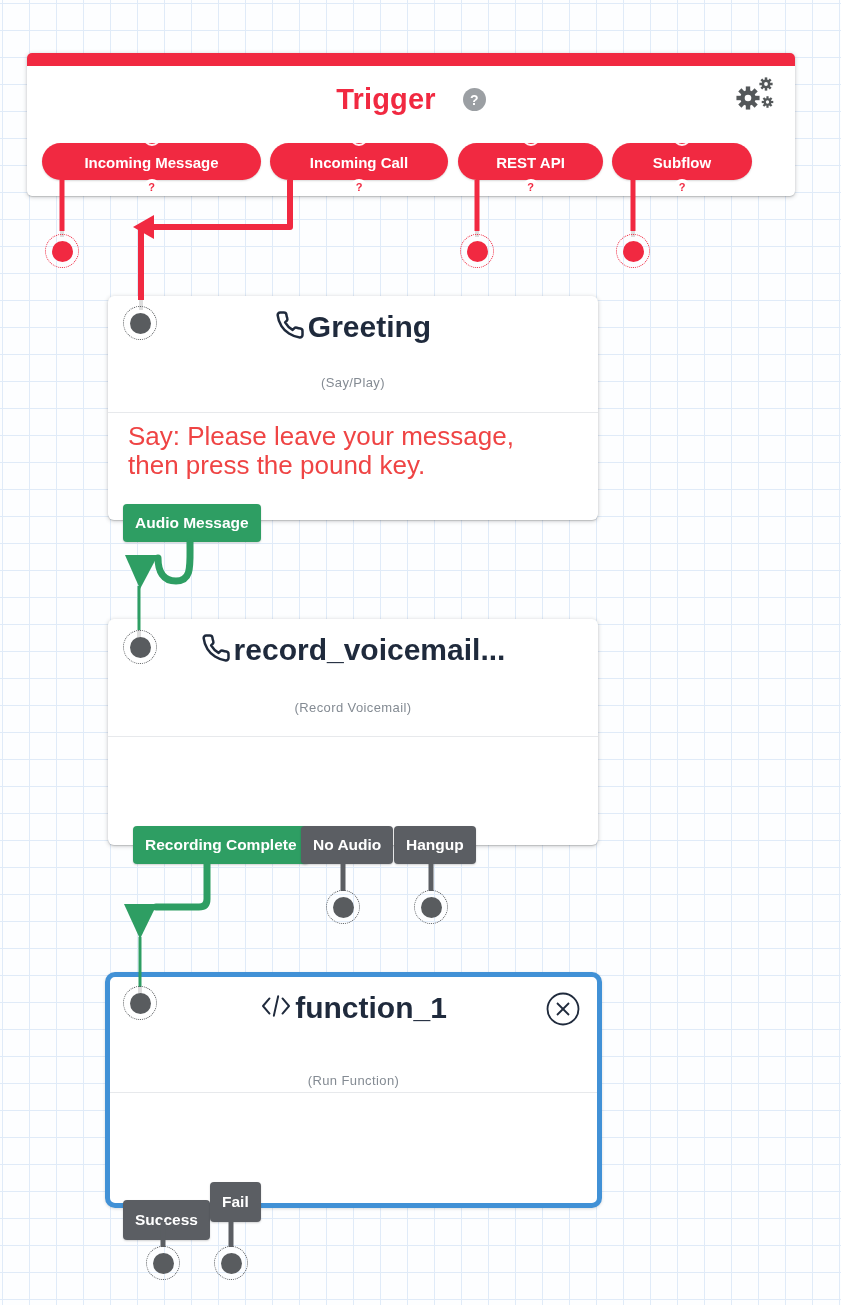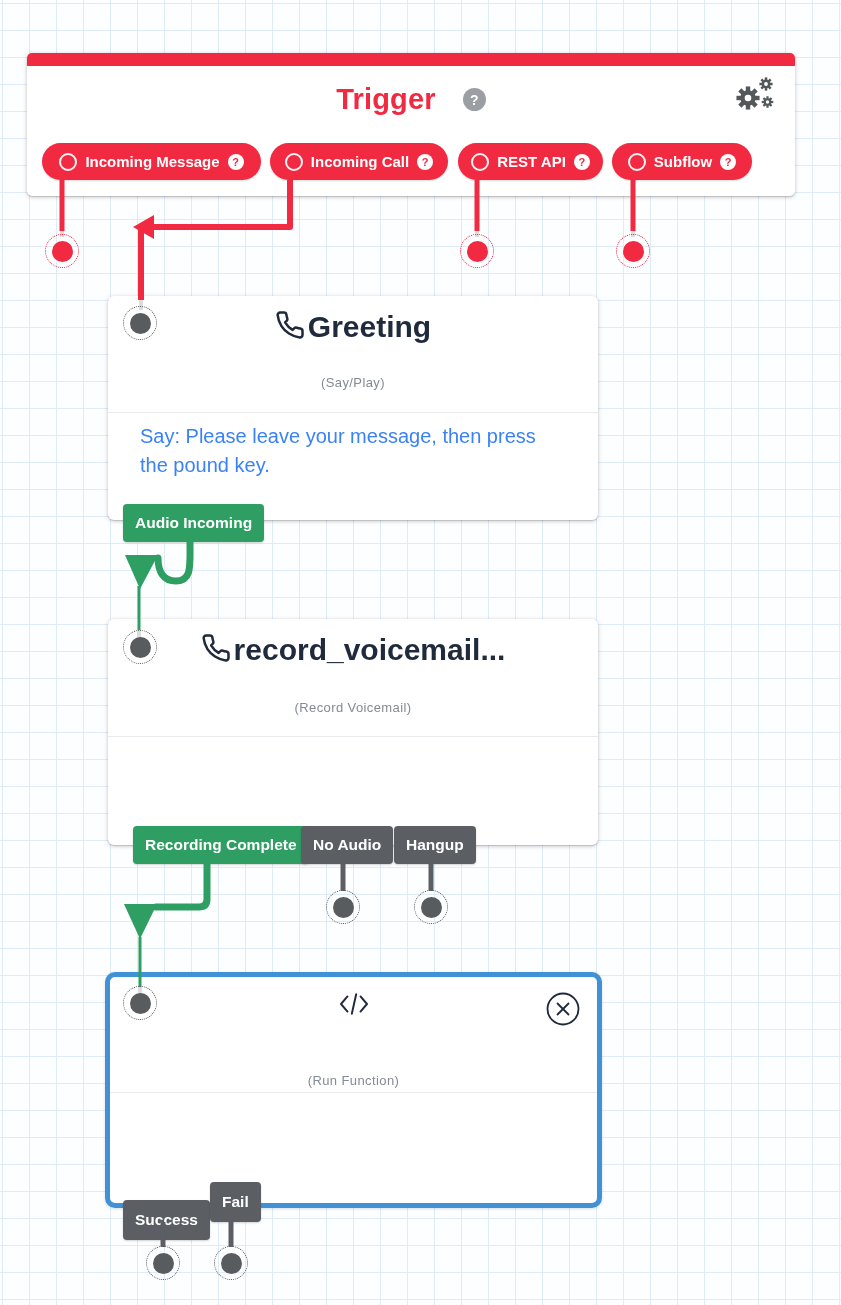--- a/index.html
+++ b/index.html
@@ -30,6 +30,7 @@
     position:absolute;top:90px;height:37px;background:#f12941;border-radius:19px;
     display:flex;align-items:center;justify-content:center;gap:8px;color:#fff;cursor:pointer;
     box-shadow:0 1px 2px rgba(0,0,0,.15);
+    flex-direction:column;
   }
   .pill-label{font-size:15px;font-weight:600;white-space:nowrap;}
   .pill-ring{width:14px;height:14px;border:2px solid rgba(255,255,255,.95);border-radius:50%;flex:0 0 auto;}

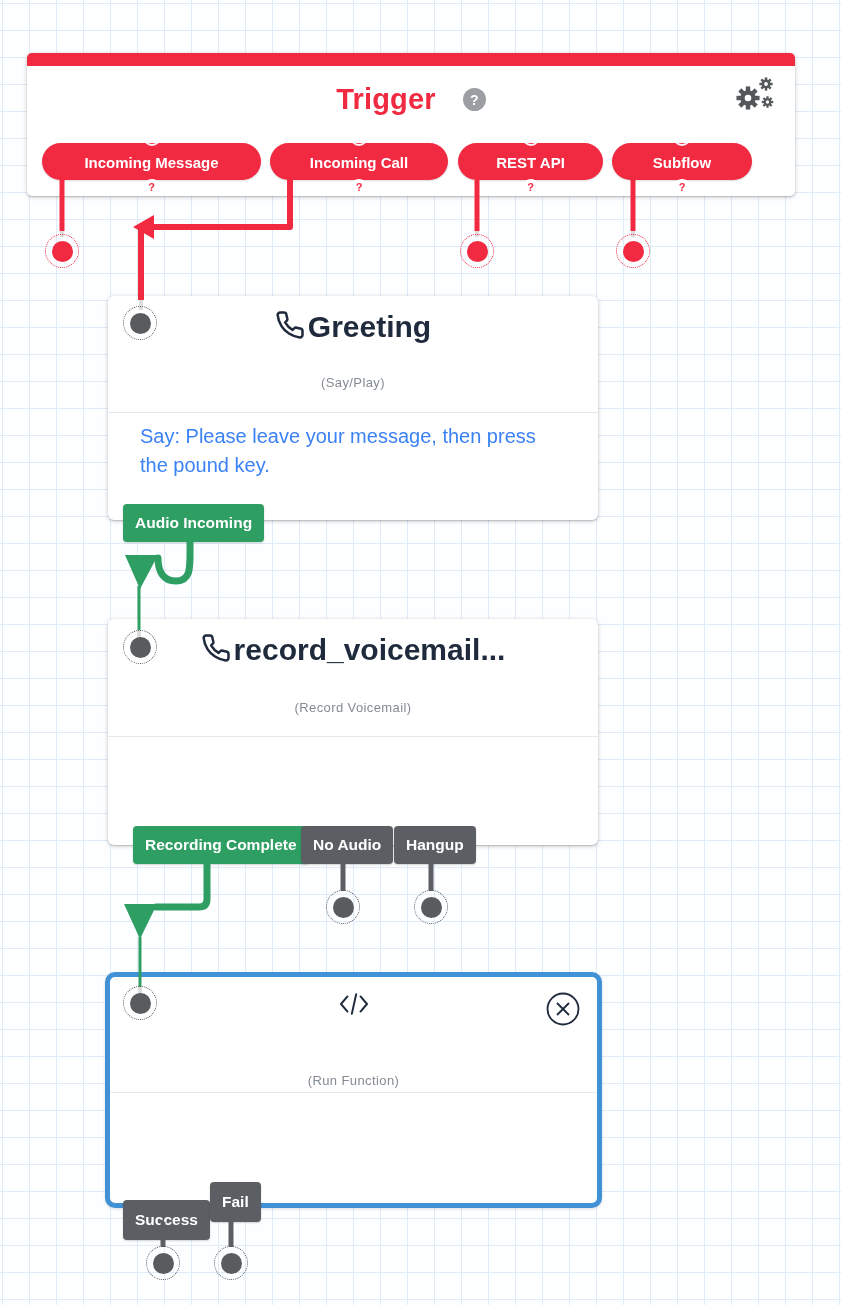--- a/index.html
+++ b/index.html
@@ -45,7 +45,7 @@
   .widget-title{color:#1f2a3c;font-size:30px;font-weight:700;white-space:nowrap;}
   .widget-sub{position:absolute;left:0;width:100%;text-align:center;color:#848b93;font-size:13px;letter-spacing:.4px;}
   .divider{position:absolute;left:0;width:100%;border-top:1px solid #e7e9ec;}
-  .body-text{position:absolute;left:32px;color:#3b82f6;font-size:20px;line-height:29px;max-width:415px;}
+  .body-text{position:absolute;left:20px;color:#ef4444;font-size:26px;line-height:29px;max-width:415px;}
   .tbtn{
     position:absolute;height:38px;border-radius:4px;color:#fff;font-size:15.5px;font-weight:600;
     display:flex;align-items:center;justify-content:center;padding:0 12px;white-space:nowrap;cursor:pointer;z-index:4;

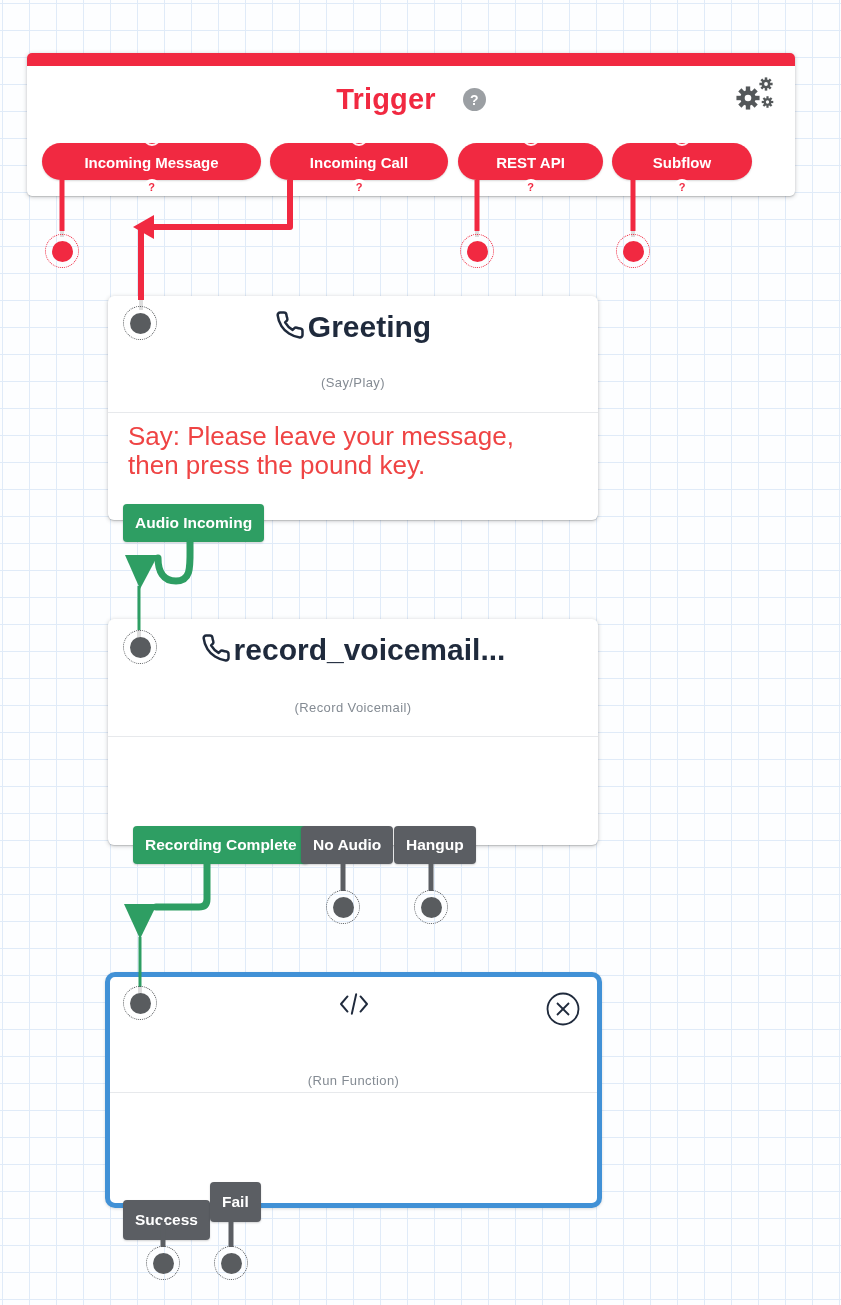--- a/index.html
+++ b/index.html
@@ -190,7 +190,7 @@
   <div class="widget-sub">(Say/Play)</div>
   <div class="divider"></div>
   <div class="body-text">Say: Please leave your message, then press the pound key.</div>
-  <div class="tbtn tbtn-green" style="left:15px;top:208px;">Audio Incoming</div>
+  <div class="tbtn tbtn-green" style="left:15px;top:208px;">Audio Message</div>
 </div>
 
 <div class="card voicemail-card">

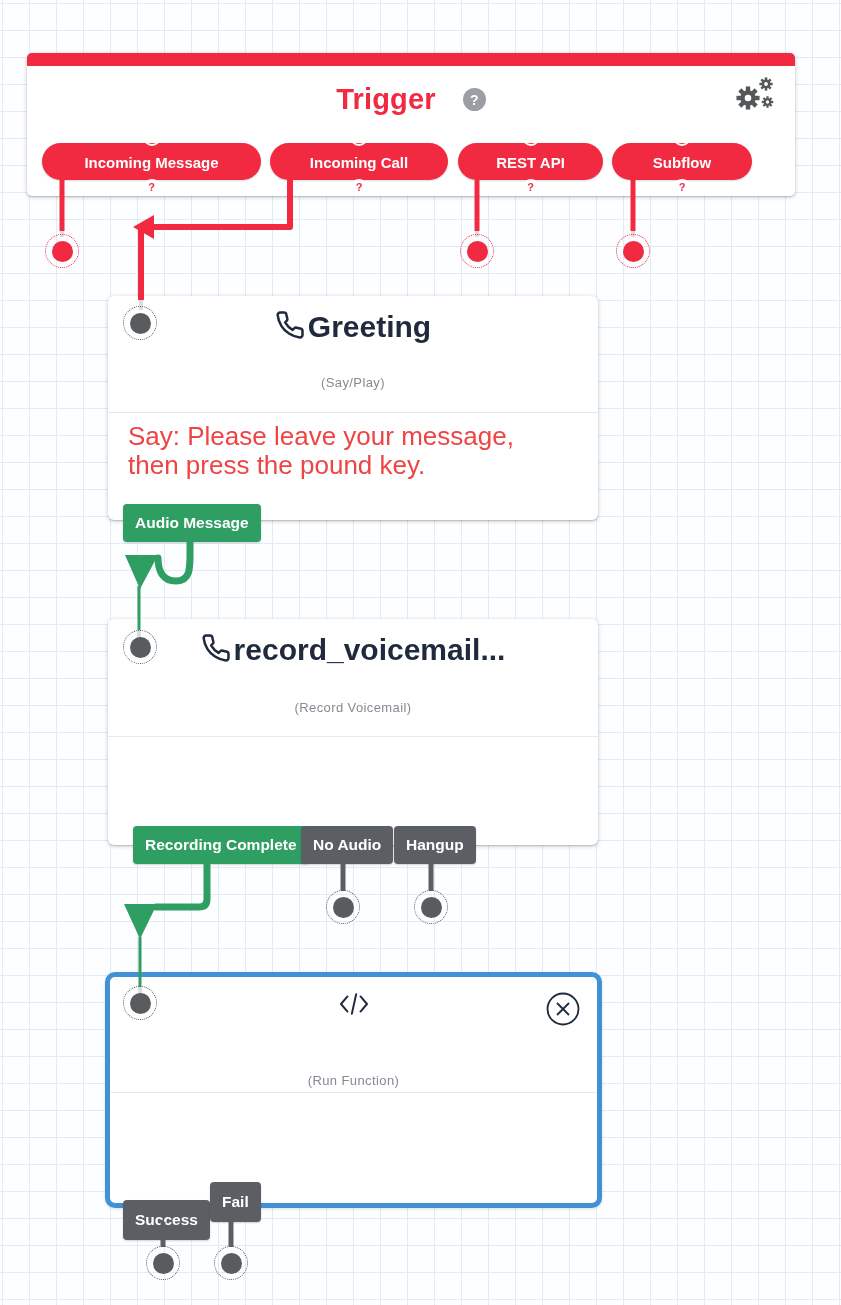--- a/index.html
+++ b/index.html
@@ -218,6 +218,7 @@
         <line x1="16" y1="3" x2="12" y2="21"></line>
       </svg>
     </span>
+    <span class="widget-title">function_1</span>
   </div>
   <span class="close-btn">
     <svg width="36" height="36" viewBox="0 0 36 36" fill="none" stroke="#1f2a3c" stroke-width="1.8">

